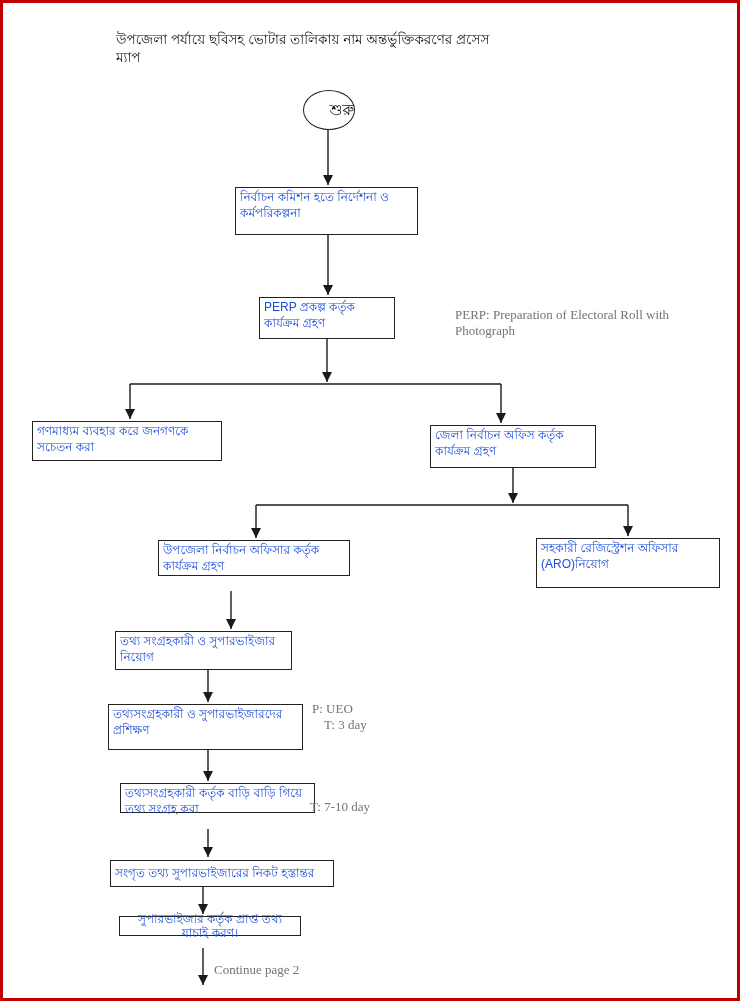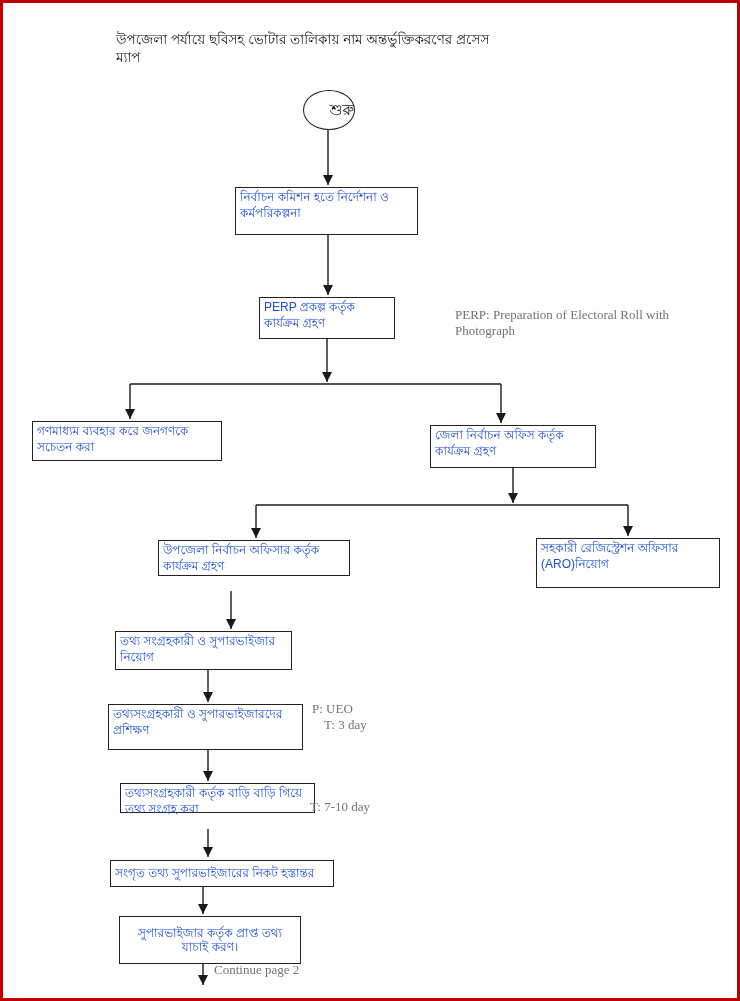--- a/index.html
+++ b/index.html
@@ -100,7 +100,7 @@
 
   <div class="box vcenter" style="left:107px;top:857px;width:224px;height:27px;">সংগৃত তথ্য সুপারভাইজারের নিকট হস্তান্তর</div>
 
-  <div class="box center" style="left:116px;top:913px;width:182px;height:48px;line-height:1.2;">সুপারভাইজার কর্তৃক প্রাপ্ত তথ্য যাচাই করণ।</div>
+  <div class="box center" style="left:116px;top:913px;width:182px;height:20px;line-height:1.2;">সুপারভাইজার কর্তৃক প্রাপ্ত তথ্য যাচাই করণ।</div>
 
   <div class="note" style="left:211px;top:959px;">Continue page 2</div>
 

